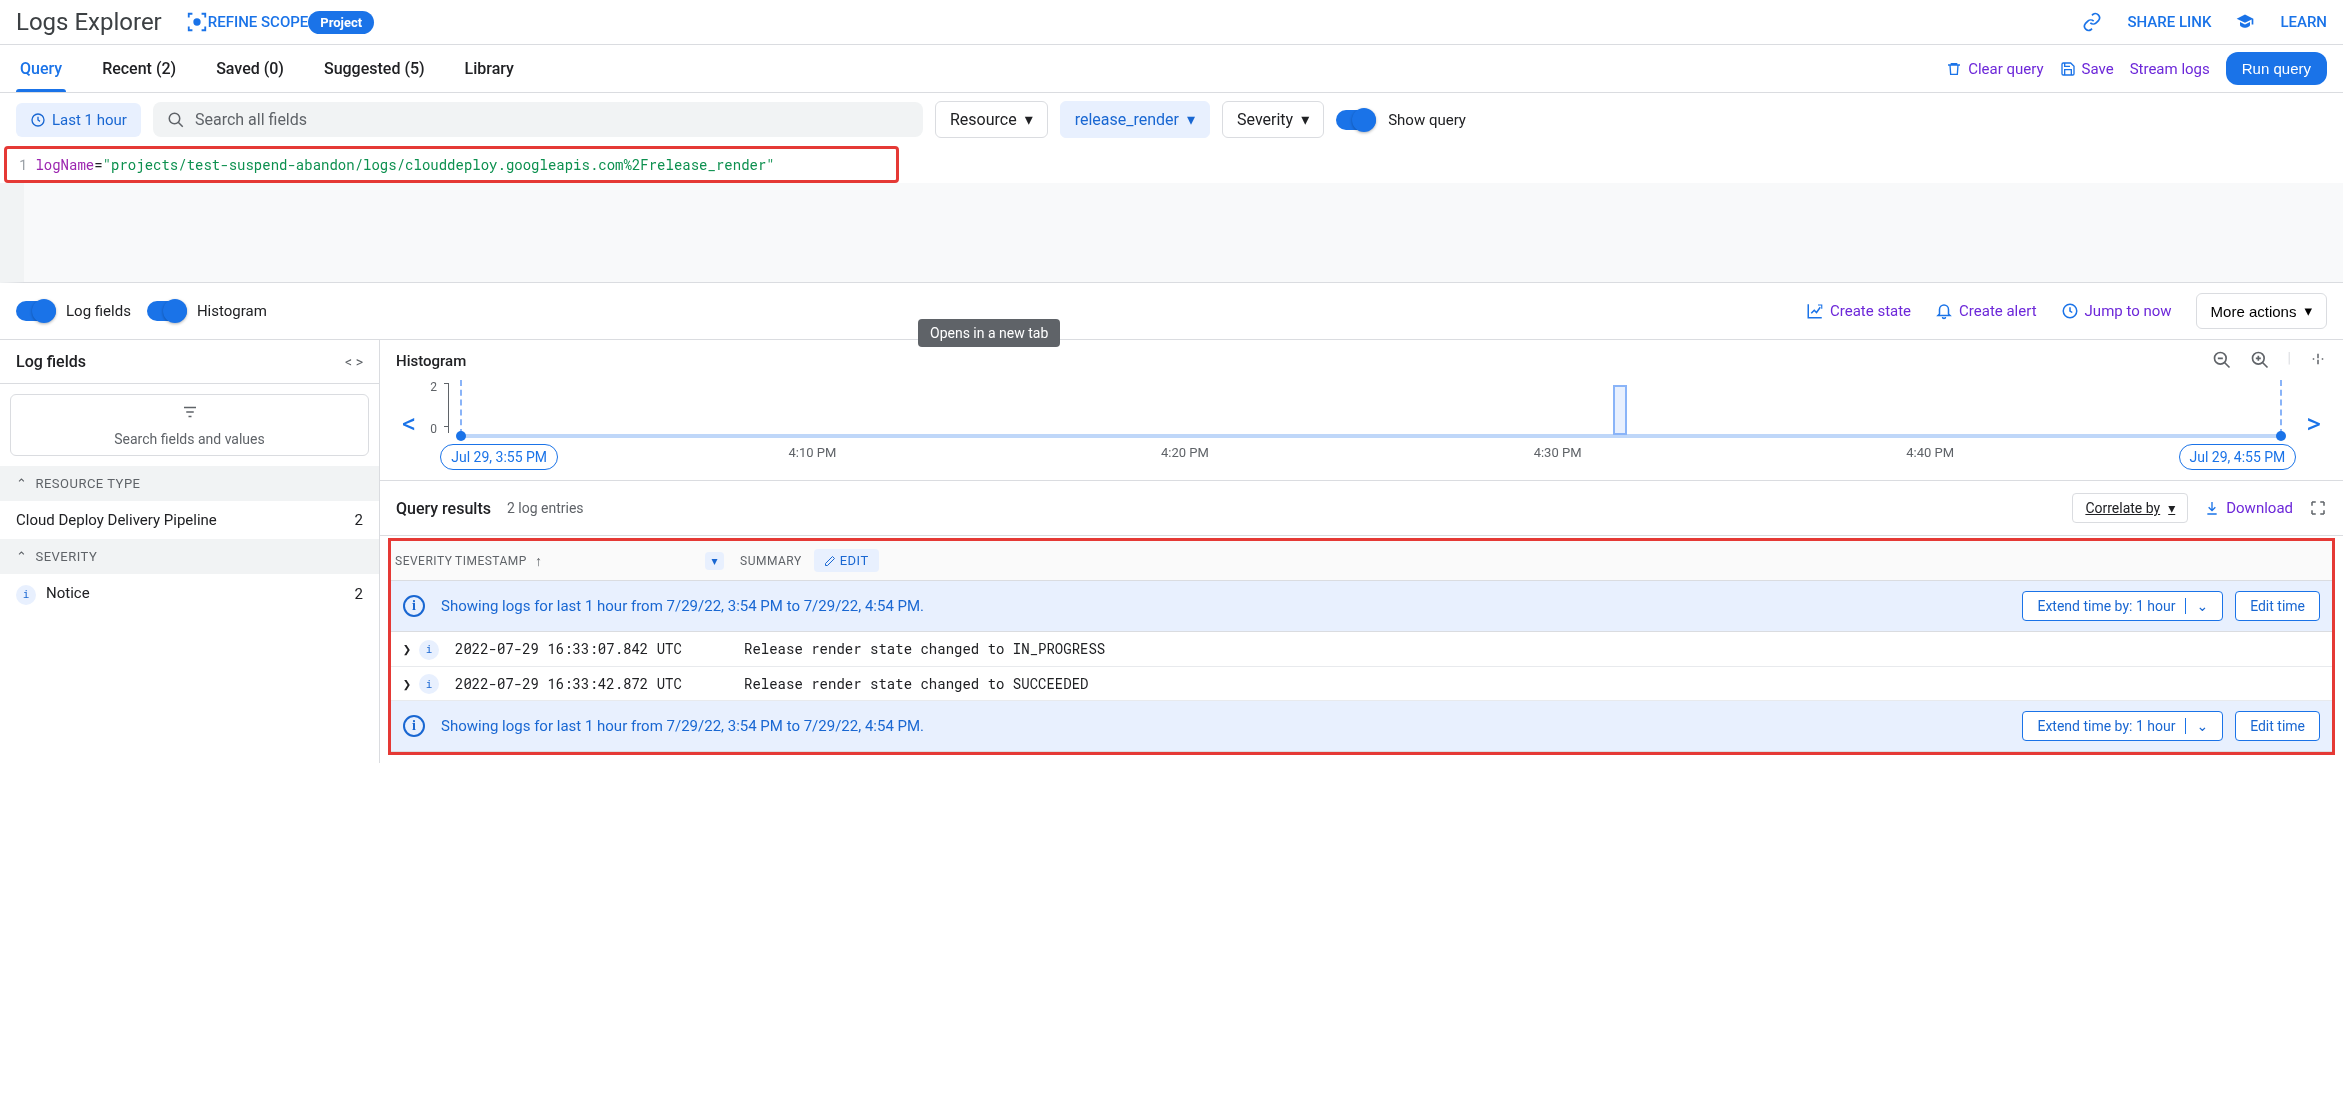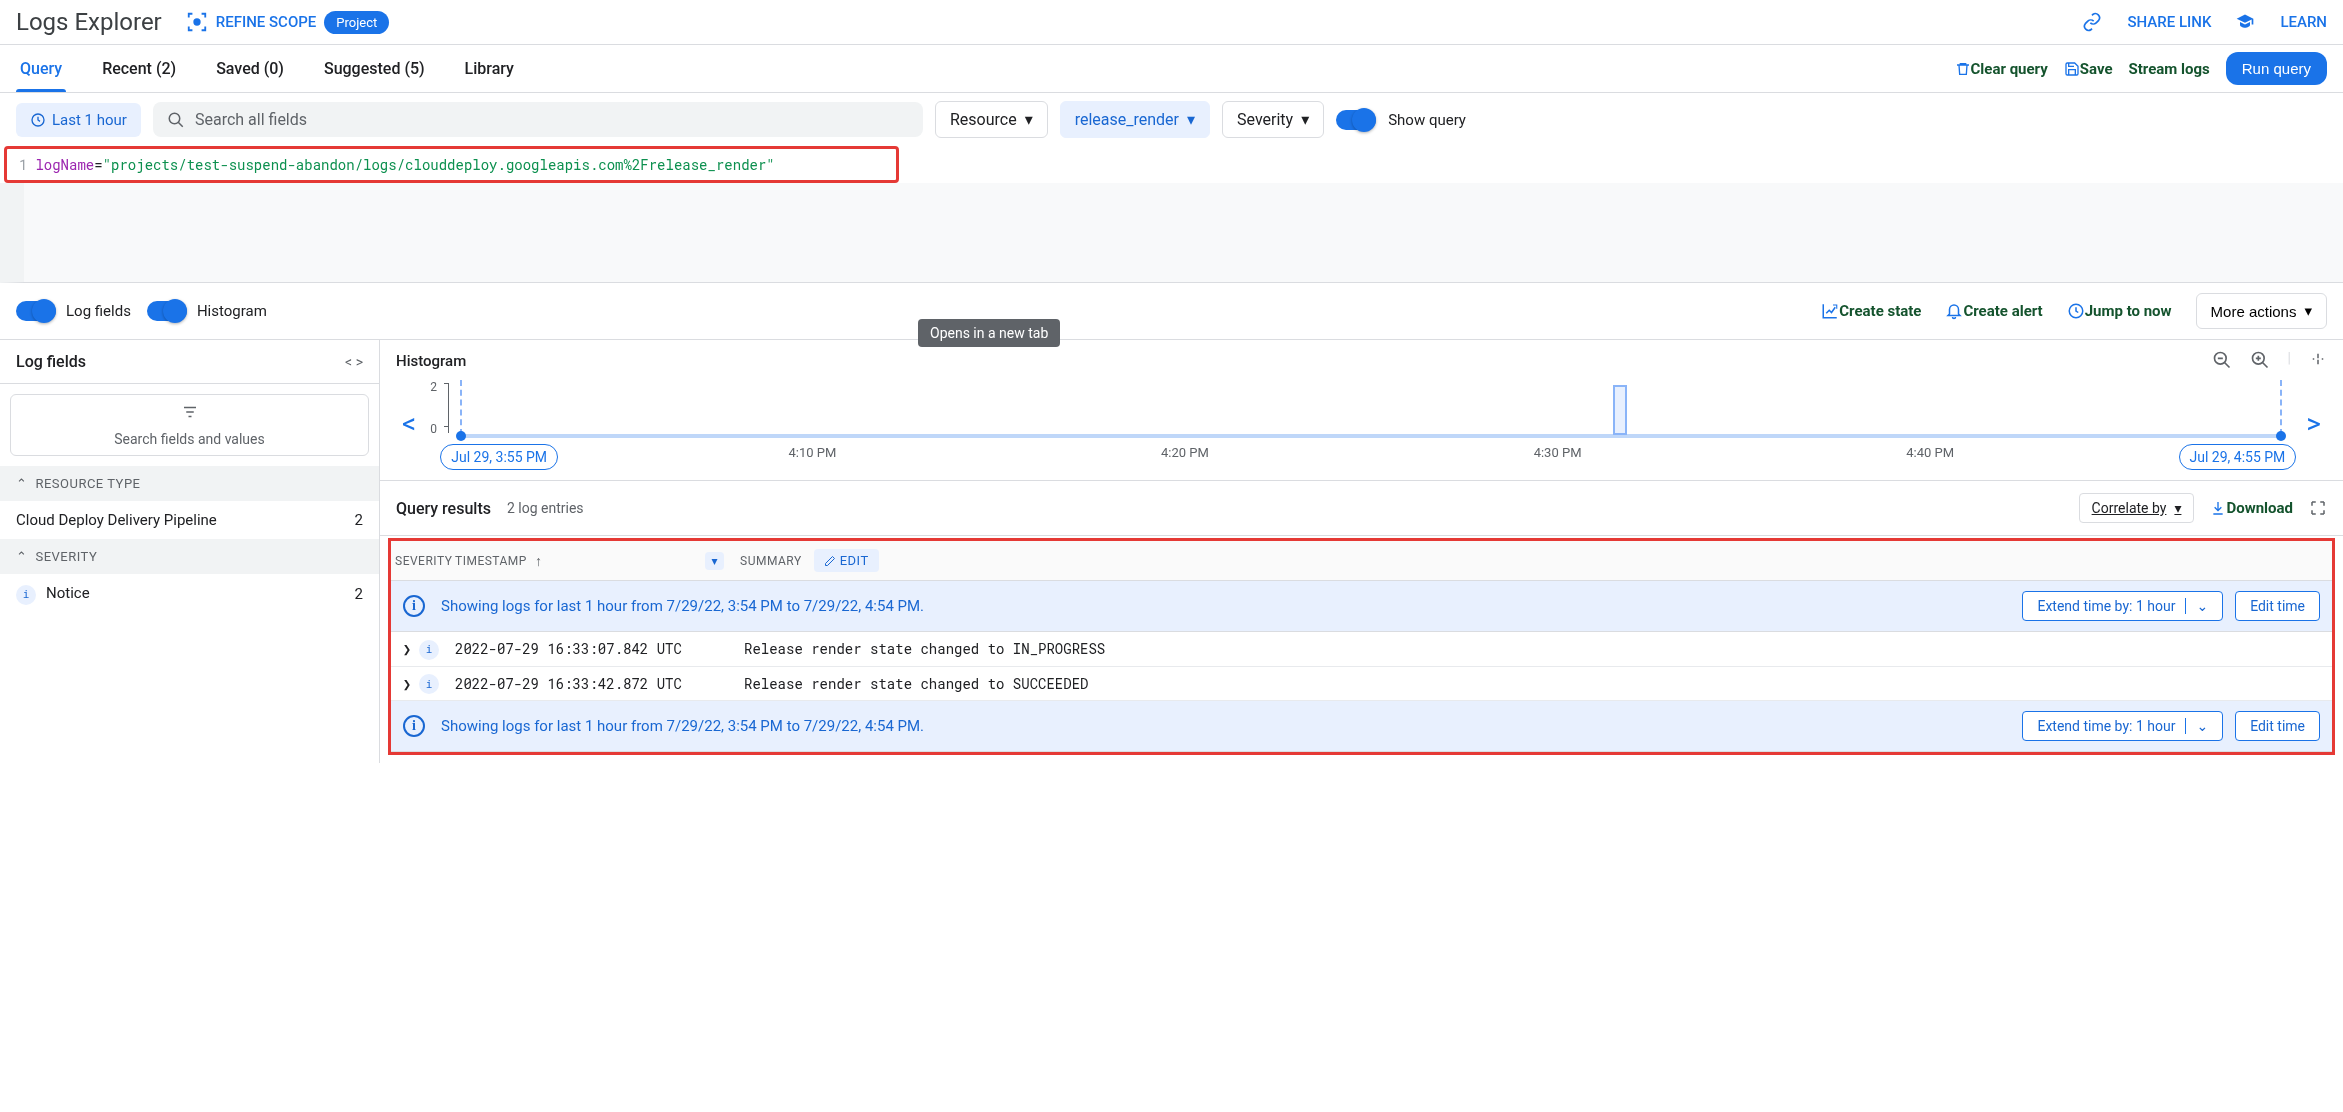--- a/index.html
+++ b/index.html
@@ -6,7 +6,7 @@
 body { font-family: 'Google Sans', Roboto, Arial, sans-serif; font-size: 14px; color: #202124; background: #fff; }
 .header { display: flex; align-items: center; padding: 8px 16px; gap: 24px; border-bottom: 1px solid #dadce0; }
 .page-title { font-size: 24px; font-weight: 400; color: #3c4043; }
-.refine-scope { display: flex; align-items: center; gap: 8px; color: #1a73e8; font-weight: 500; font-size: 15px; }
+.refine-scope { display: flex; align-items: center; color: #1a73e8; font-weight: 500; font-size: 15px; }
 .project-chip { background: #1a73e8; color: #fff; padding: 4px 12px; border-radius: 12px; font-size: 13px; font-weight: 400; }
 .header-right { margin-left: auto; display: flex; gap: 24px; }
 .header-link { display: flex; align-items: center; gap: 25px; color: #1a73e8; font-weight: 500; font-size: 15px; cursor: pointer; }

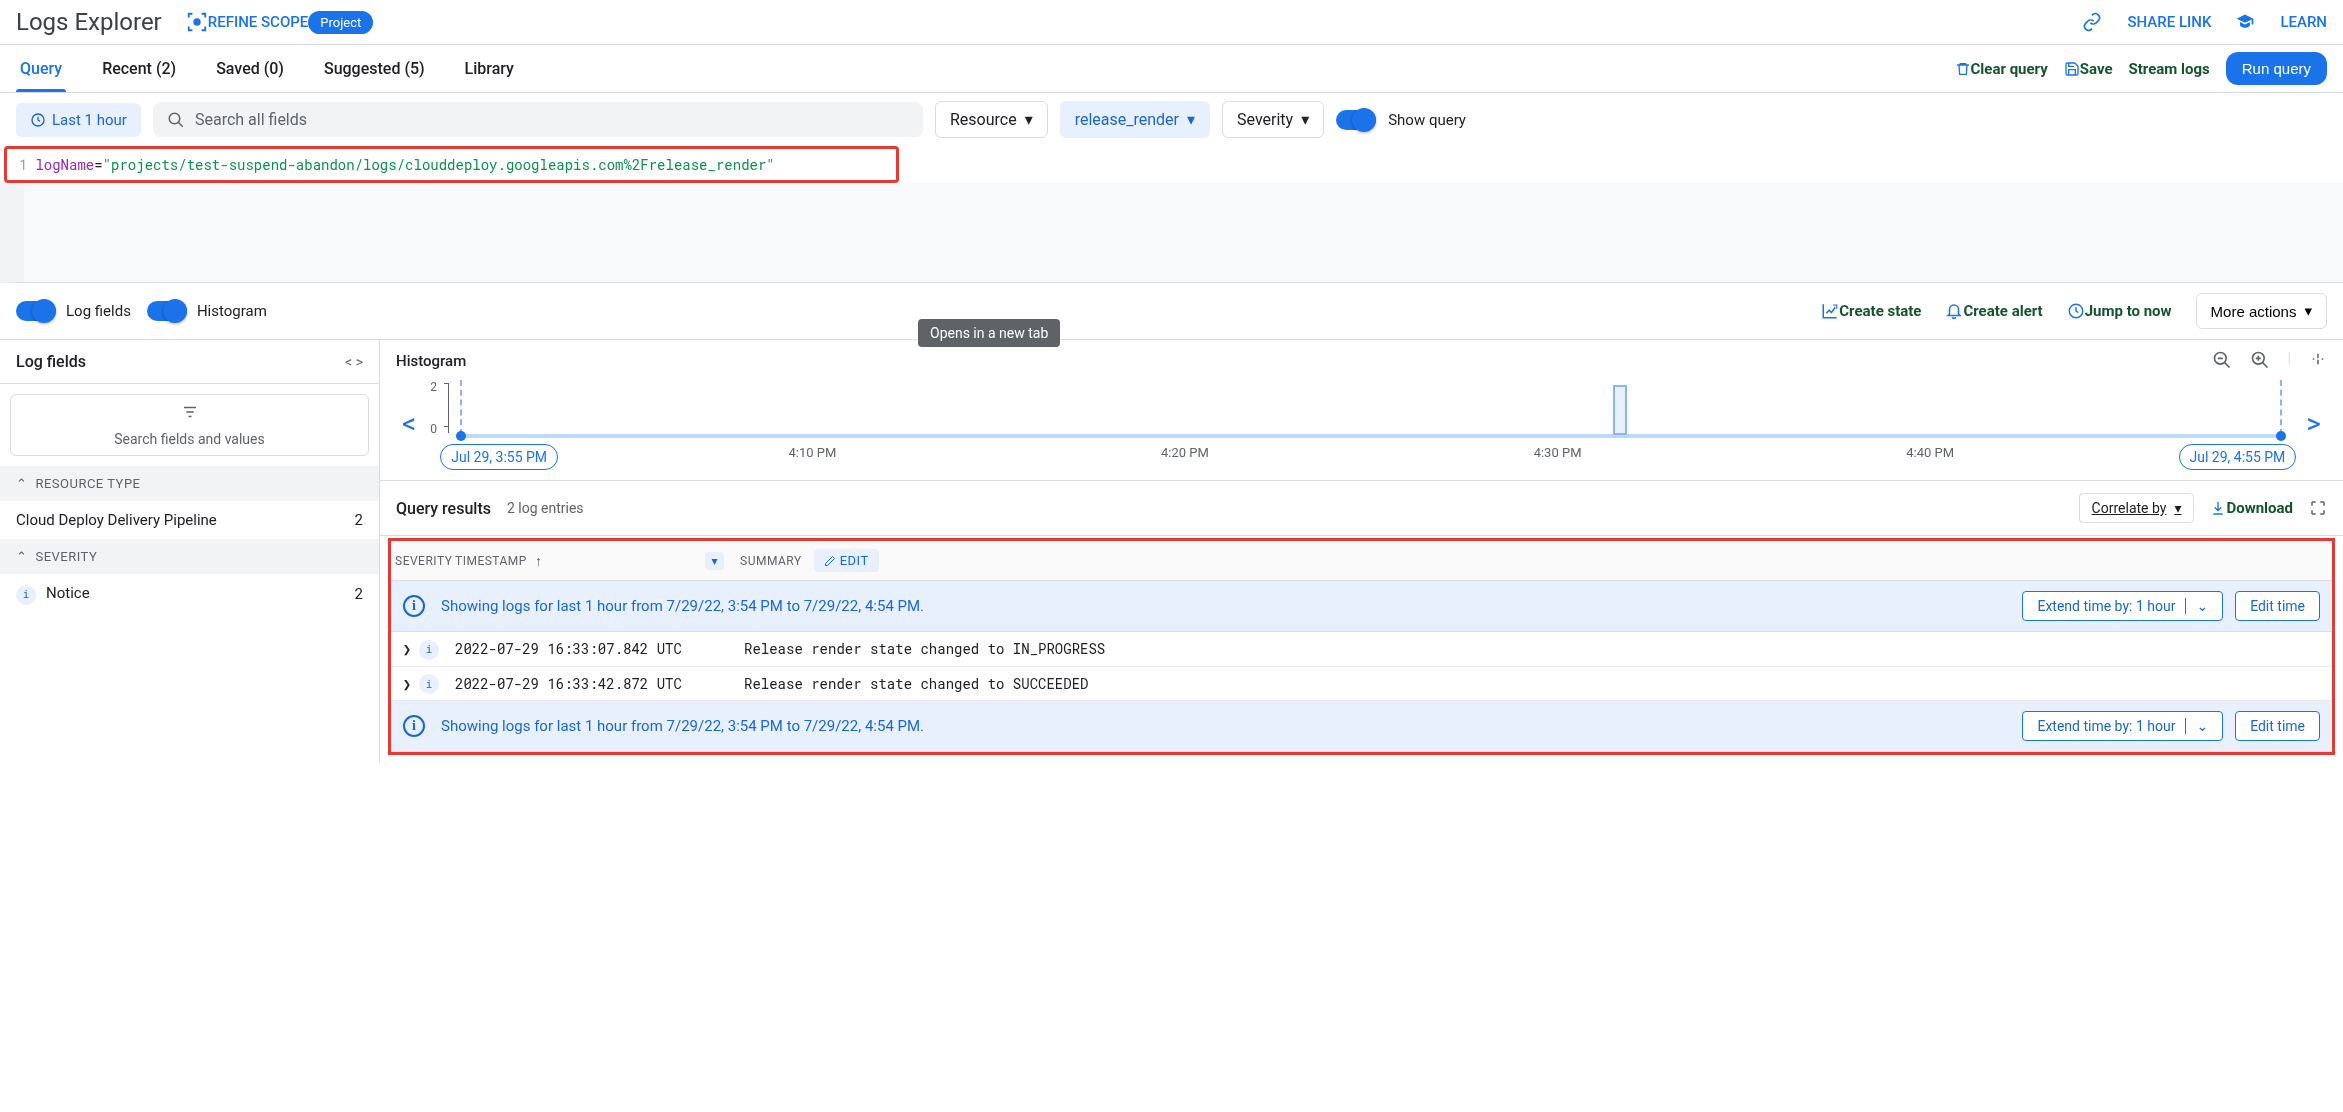--- a/index.html
+++ b/index.html
@@ -7,7 +7,7 @@
 .header { display: flex; align-items: center; padding: 8px 16px; gap: 24px; border-bottom: 1px solid #dadce0; }
 .page-title { font-size: 24px; font-weight: 400; color: #3c4043; }
 .refine-scope { display: flex; align-items: center; color: #1a73e8; font-weight: 500; font-size: 15px; }
-.project-chip { background: #1a73e8; color: #fff; padding: 4px 12px; border-radius: 12px; font-size: 13px; font-weight: 400; }
+.project-chip { background: #1a73e8; color: #fff; padding: 4px 12px; border-radius: 12px; font-size: 13px; font-weight: 700; }
 .header-right { margin-left: auto; display: flex; gap: 24px; }
 .header-link { display: flex; align-items: center; gap: 25px; color: #1a73e8; font-weight: 500; font-size: 15px; cursor: pointer; }
 

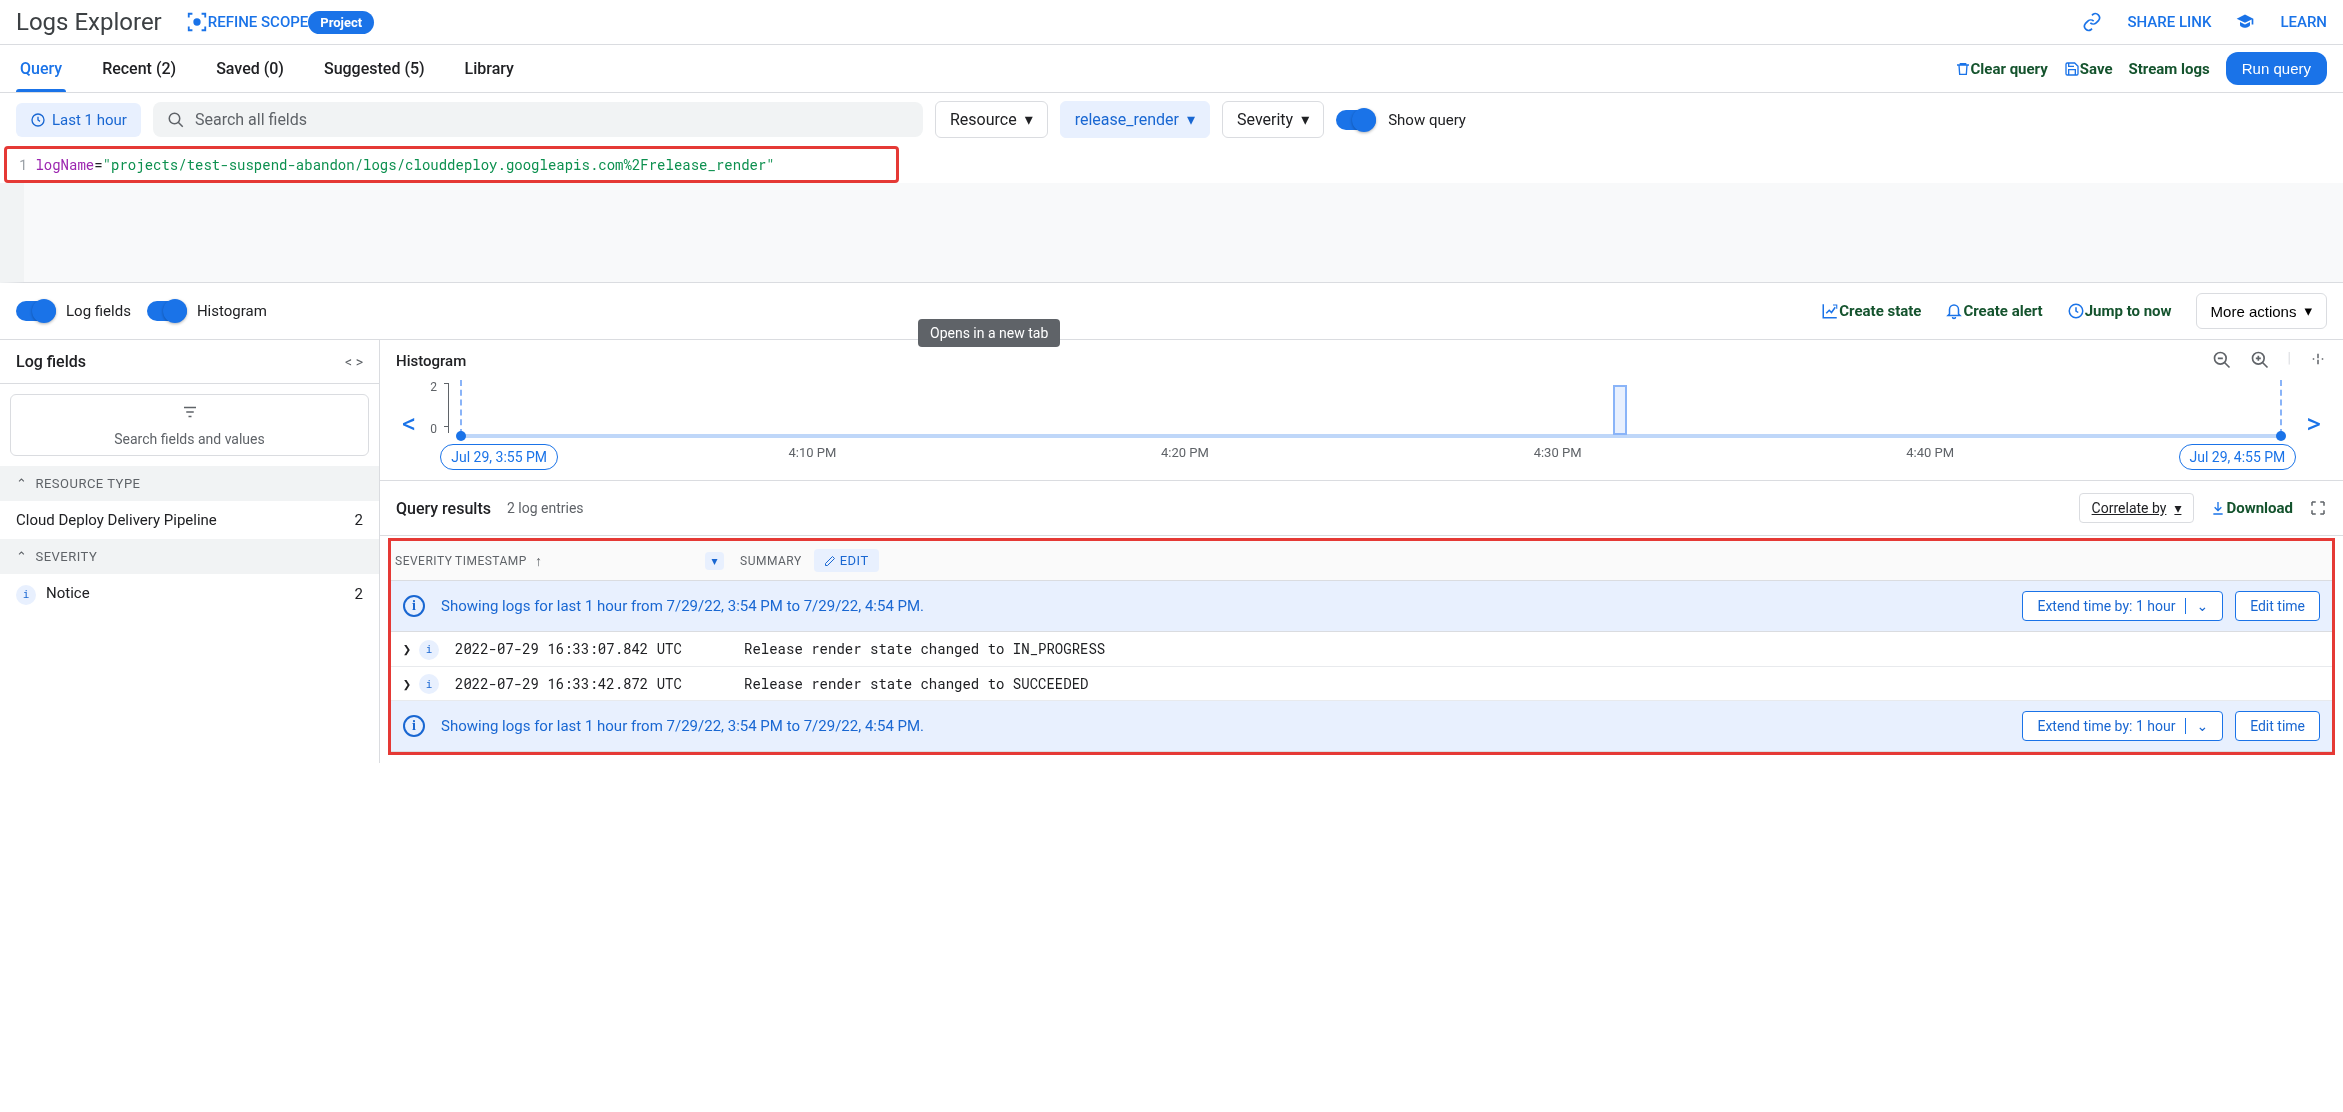--- a/index.html
+++ b/index.html
@@ -17,7 +17,7 @@
 .tab.active { color: #1a73e8; }
 .tab.active::after { content: ''; position: absolute; bottom: 0; left: 0; right: 0; height: 3px; background: #1a73e8; border-radius: 3px 3px 0 0; }
 .tabs-right { margin-left: auto; display: flex; align-items: center; gap: 16px; }
-.action-link { display: flex; align-items: center; color: #14532d; font-weight: 700; cursor: pointer; font-size: 15px; }
+.action-link { display: flex; align-items: center; gap: 6px; color: #6d28d9; font-weight: 400; cursor: pointer; font-size: 15px; }
 .run-btn { background: #1a73e8; color: #fff; padding: 8px 16px; border: none; border-radius: 12px; font-weight: 500; cursor: pointer; font-size: 15px; }
 
 .filter-bar { display: flex; align-items: center; padding: 8px 16px; gap: 12px; }

